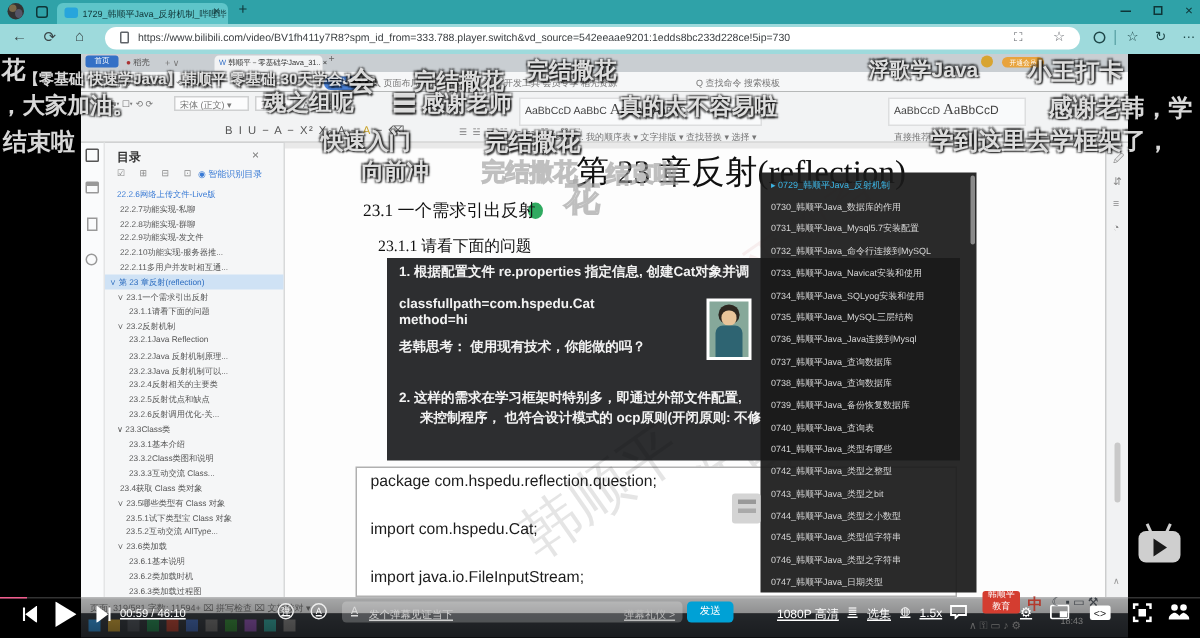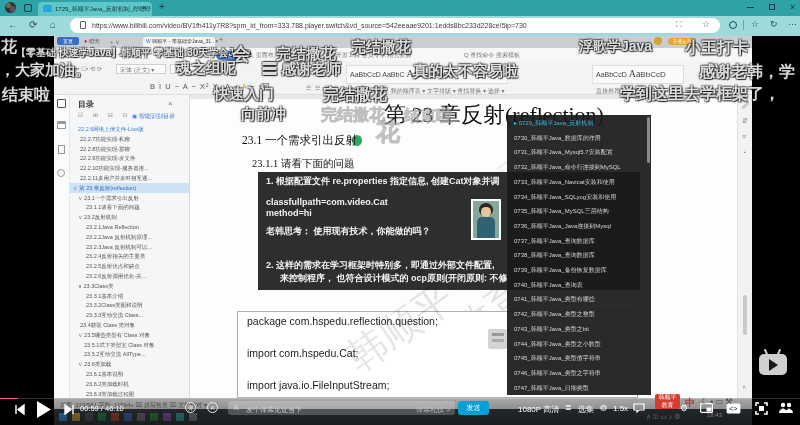--- a/index.html
+++ b/index.html
@@ -146,7 +146,7 @@
 <div class="abs" style="left:242px;top:133px;font-size:11.5px;color:#111;font-family:'Liberation Serif',serif;white-space:nowrap;z-index:5;">23.1  一个需求引出反射</div>
 <div class="abs" style="left:252px;top:157px;font-size:10.5px;color:#111;font-family:'Liberation Serif',serif;white-space:nowrap;z-index:5;">23.1.1   请看下面的问题</div>
 
-<div class="abs" id="dark" style="left:258px;top:172px;width:382px;height:118px;background:#2d2e30;color:#f2f2f2;font-weight:bold;z-index:6;overflow:hidden;">
+<div class="abs" id="dark" style="left:258px;top:172px;width:382px;height:135px;background:#2d2e30;color:#f2f2f2;font-weight:bold;z-index:6;overflow:hidden;">
   <div style="left:8px;top:3px;">1.  根据配置文件 re.properties 指定信息, 创建Cat对象并调</div>
   <div style="left:8px;top:25px;">classfullpath=com.video.Cat</div>
   <div style="left:8px;top:36px;">method=hi</div>

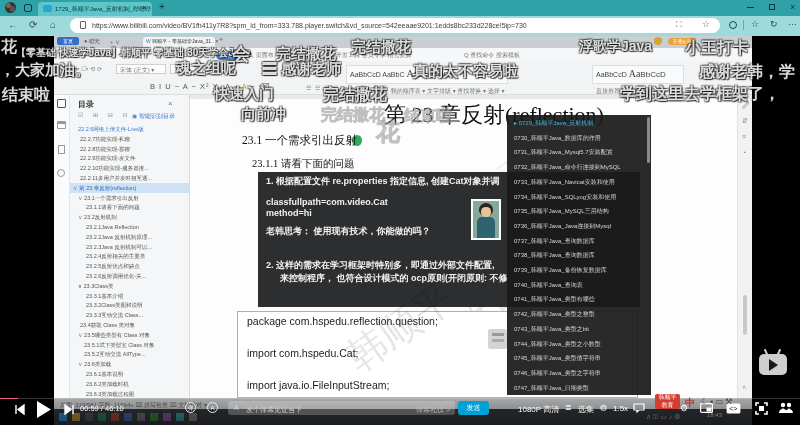--- a/index.html
+++ b/index.html
@@ -148,7 +148,7 @@
 
 <div class="abs" id="dark" style="left:258px;top:172px;width:382px;height:135px;background:#2d2e30;color:#f2f2f2;font-weight:bold;z-index:6;overflow:hidden;">
   <div style="left:8px;top:3px;">1.  根据配置文件 re.properties 指定信息, 创建Cat对象并调</div>
-  <div style="left:8px;top:25px;">classfullpath=com.video.Cat</div>
+  <div style="left:8px;top:25px;">classfullpath=com.hspedu.Cat</div>
   <div style="left:8px;top:36px;">method=hi</div>
   <div style="left:8px;top:53px;">老韩思考：  使用现有技术，你能做的吗？</div>
   <div style="left:8px;top:87px;">2.  这样的需求在学习框架时特别多，即通过外部文件配置,</div>

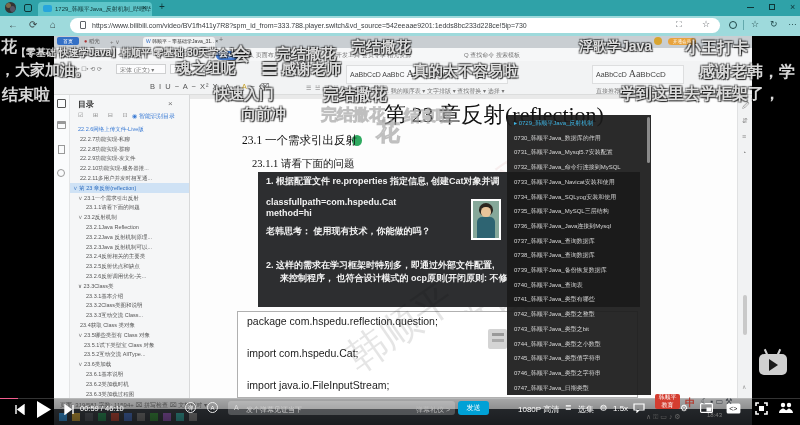--- a/index.html
+++ b/index.html
@@ -15,7 +15,7 @@
   .ep { position:absolute; left:7px; font-size:6px; color:#d6d6d6; white-space:nowrap; }
   .code { position:absolute; font-family:Liberation Sans, sans-serif; font-size:10.5px; color:#1c1c1c; white-space:nowrap; z-index:6;}
   .tocitem { position:absolute; font-size:5.5px; color:#555; white-space:nowrap; max-width:112px; overflow:hidden;}
-  .cic { position:absolute; color:#fff; }
+  .cic { position:absolute; color:#fff;text-decoration:underline; }
   #dark div { position:absolute; white-space:nowrap; font-size:9px; }
 </style>
 </head>

